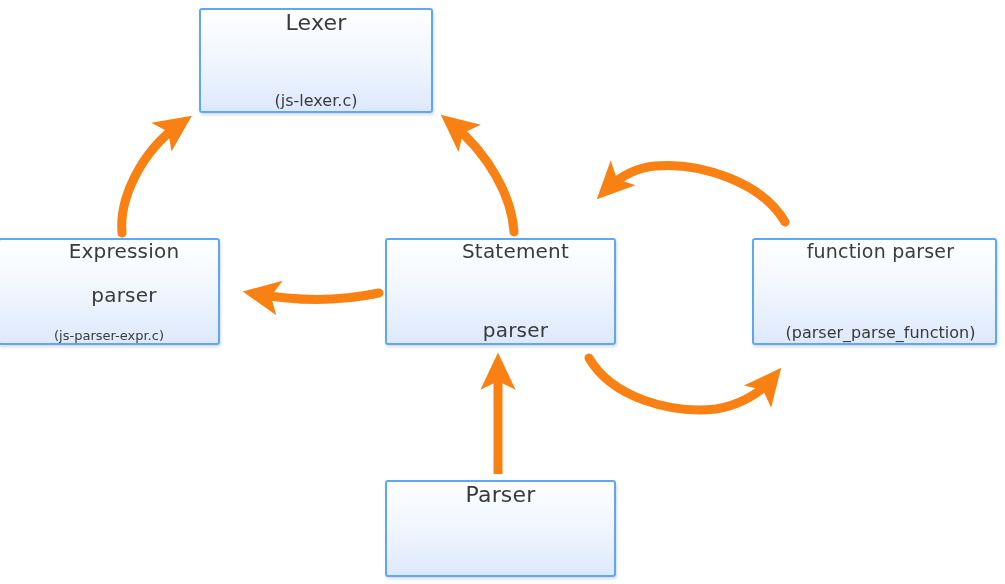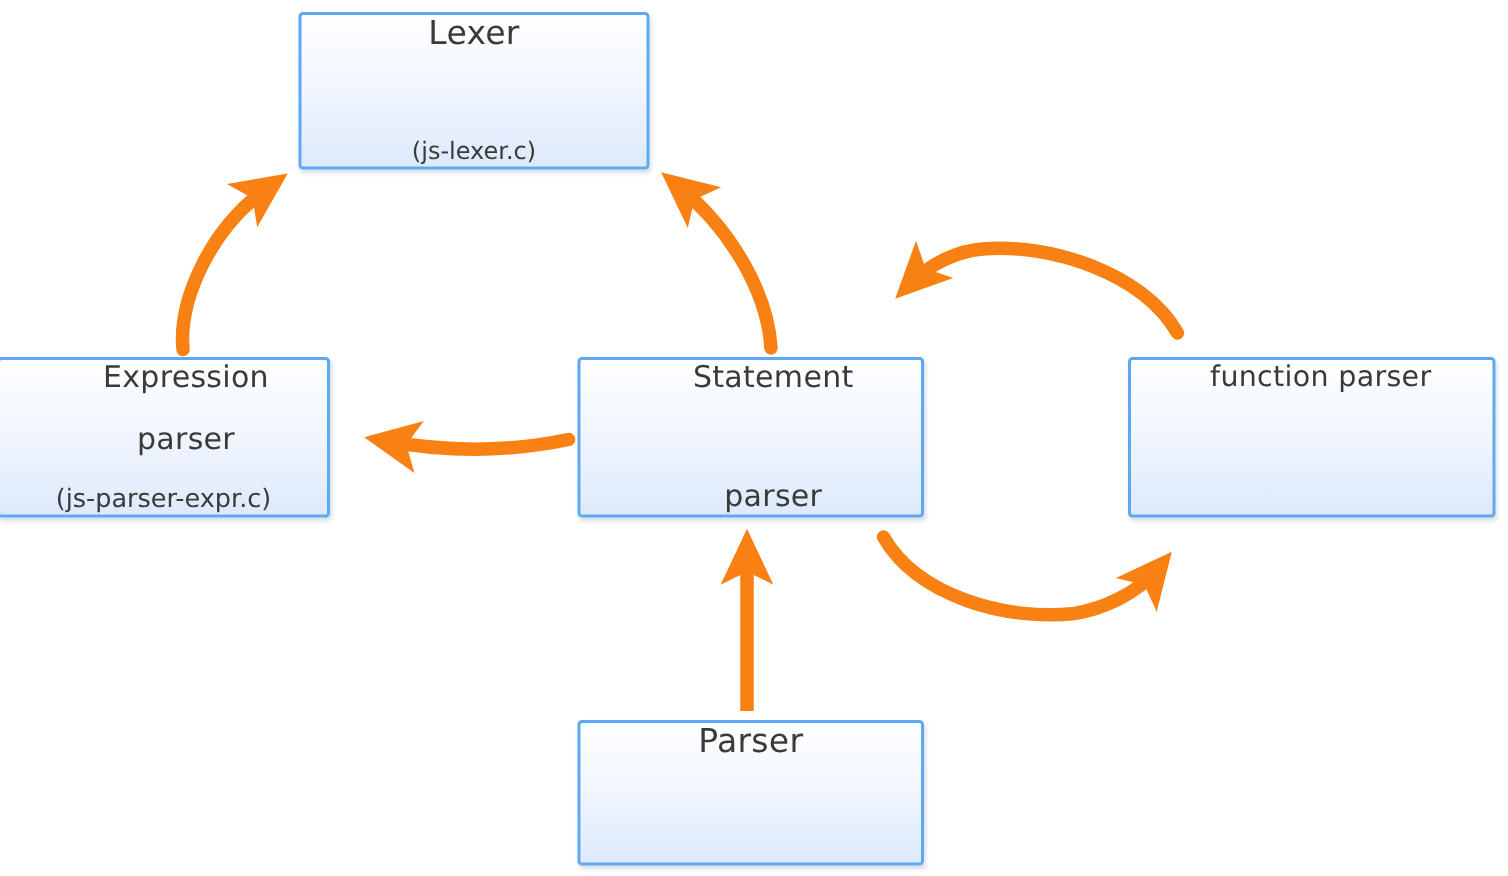--- a/index.html
+++ b/index.html
@@ -54,7 +54,7 @@
     white-space: nowrap;
   }
   .node-title.small { font-size: 20px; margin-left: 30px; }
-  .node-sub.small { font-size: 17px; }
+  .node-sub.small { font-size: 13px; }
   .node-title.tiny { font-size: 19px; }
   .node-sub.tiny { font-size: 16px; }
 

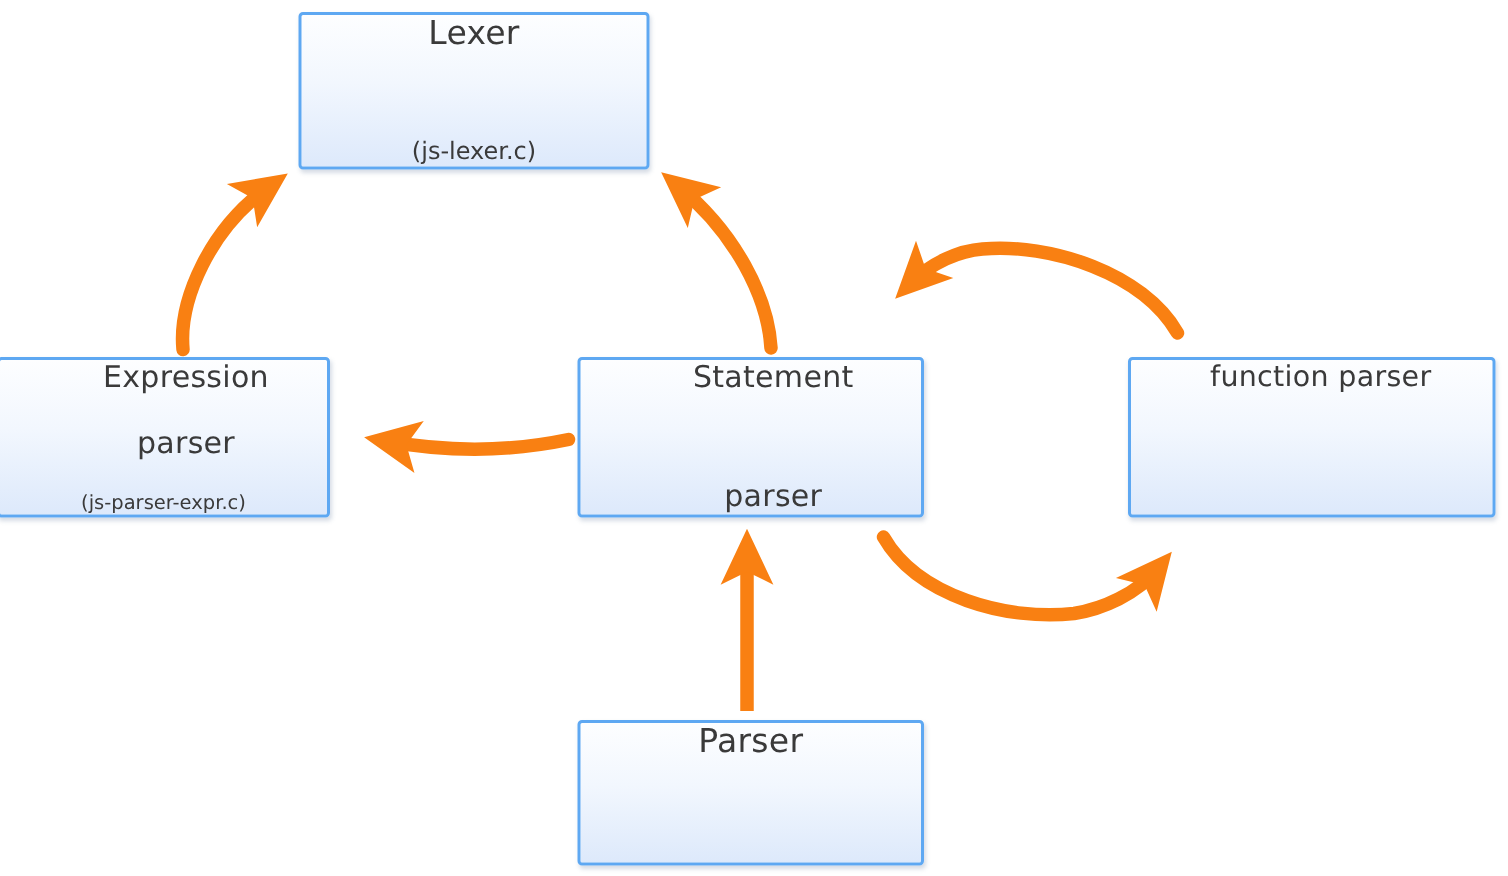--- a/index.html
+++ b/index.html
@@ -108,6 +108,7 @@
 
   <div class="node-box" id="node-function">
     <div class="node-title tiny">function parser</div>
+    <div class="node-sub tiny">(parser_parse_function)</div>
   </div>
 
   <div class="node-box" id="node-parser">

